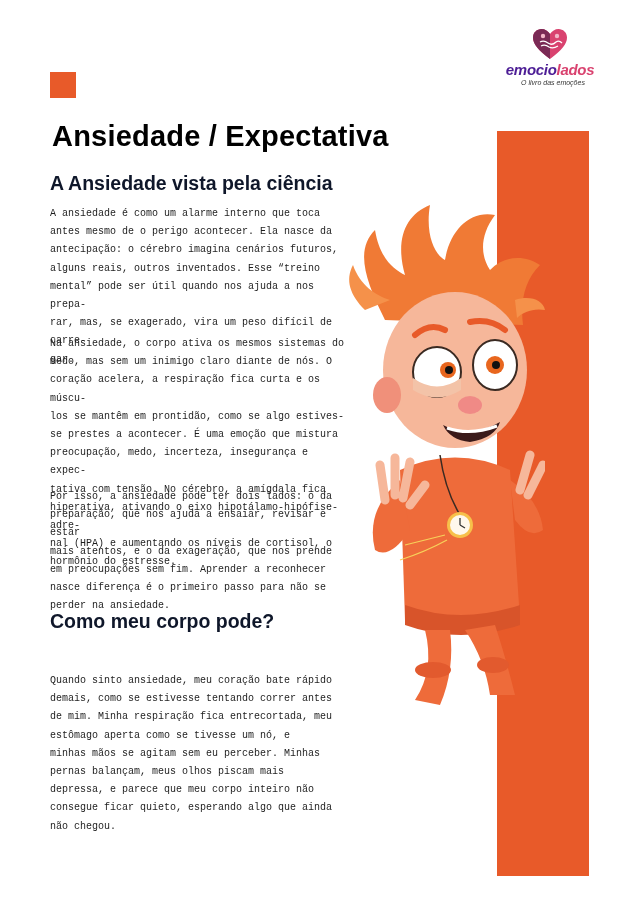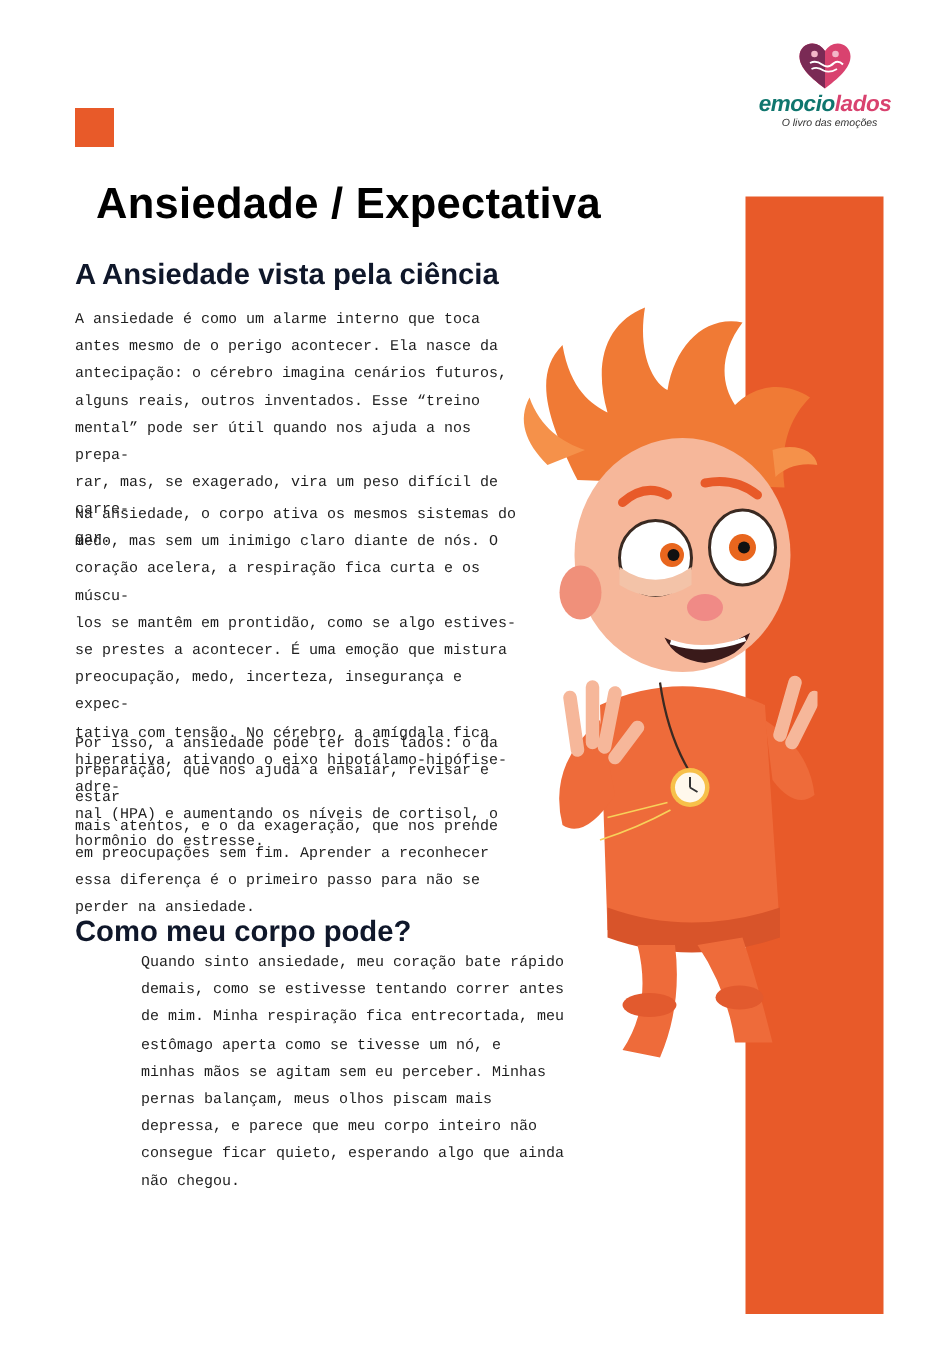--- a/index.html
+++ b/index.html
@@ -12,7 +12,7 @@
   .logo { position: absolute; left: 494px; top: 28px; width: 112px; text-align: center; }
   .logo-heart { display: block; margin: 0 auto; width: 36px; height: 32px; }
   .logo-word { font-family: "Liberation Sans", sans-serif; font-weight: 700; font-style: italic; font-size: 15px; letter-spacing: -0.3px; line-height: 16px; margin-top: 2px; }
-  .logo-word .emocio { color: #0f766e; }
+  .logo-word .emocio { color: #4c1d95; }
   .logo-word .book { color: #d9426f; }
   .logo-tag { font-family: "Liberation Sans", sans-serif; font-style: italic; font-size: 7px; color: #333; line-height: 9px; margin-left: 6px; }
 

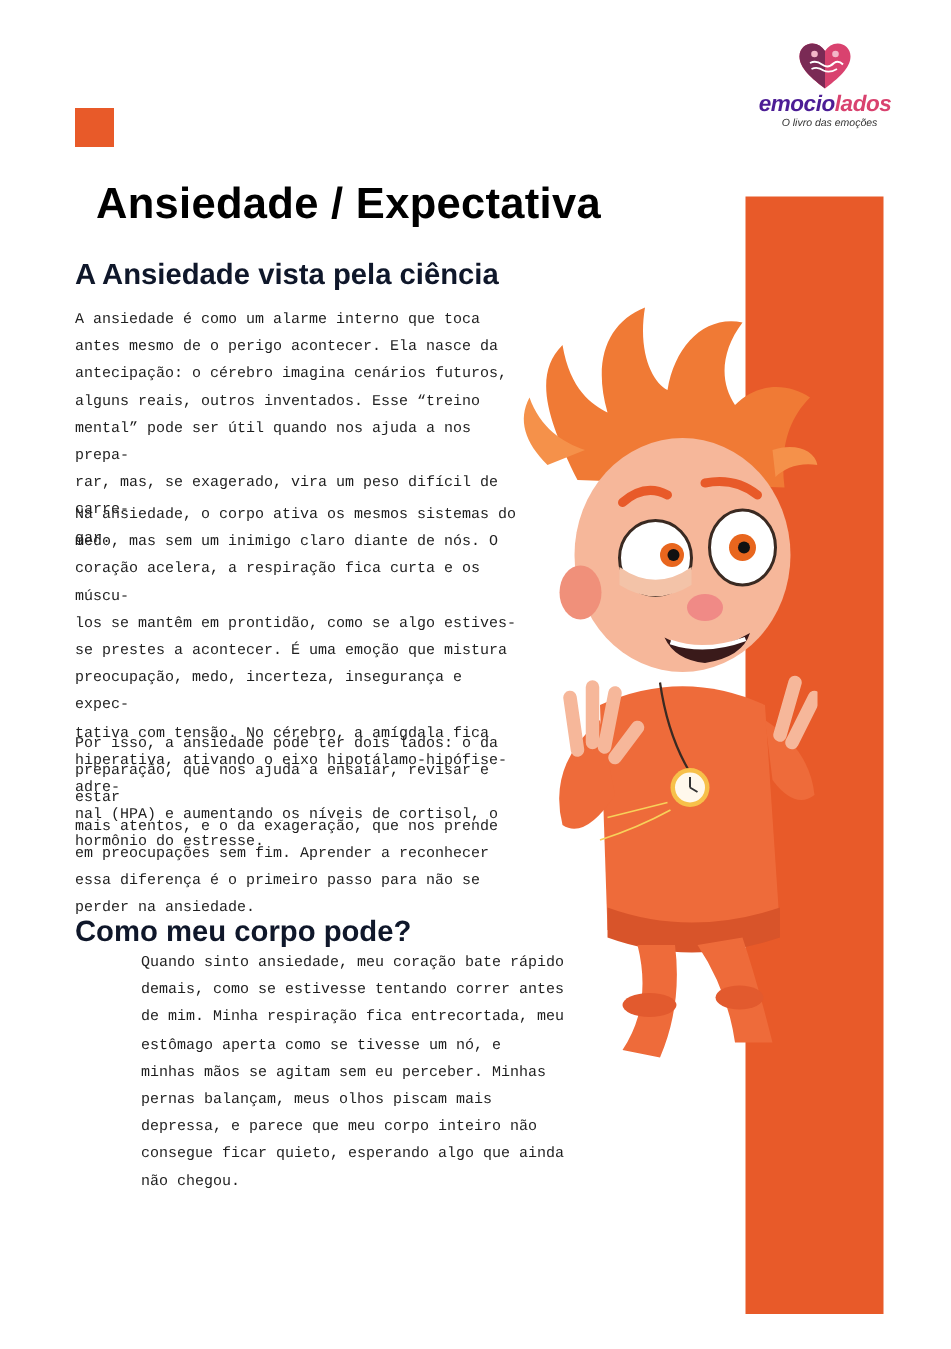--- a/index.html
+++ b/index.html
@@ -16,7 +16,7 @@
   .logo-word .book { color: #d9426f; }
   .logo-tag { font-family: "Liberation Sans", sans-serif; font-style: italic; font-size: 7px; color: #333; line-height: 9px; margin-left: 6px; }
 
-  .page-title { position: absolute; left: 64px; top: 120px; font-family: "Liberation Sans", sans-serif; font-weight: 700; font-size: 29px; color: #000; letter-spacing: 0.2px; white-space: nowrap; }
+  .page-title { position: absolute; left: 52px; top: 120px; font-family: "Liberation Sans", sans-serif; font-weight: 700; font-size: 29px; color: #000; letter-spacing: 0.2px; white-space: nowrap; }
   .section-title { position: absolute; left: 50px; font-family: "Liberation Sans", sans-serif; font-weight: 700; font-size: 19.5px; color: #0f172a; white-space: nowrap; }
   .section-title.s1 { top: 172px; }
   .section-title.s2 { top: 610px; }

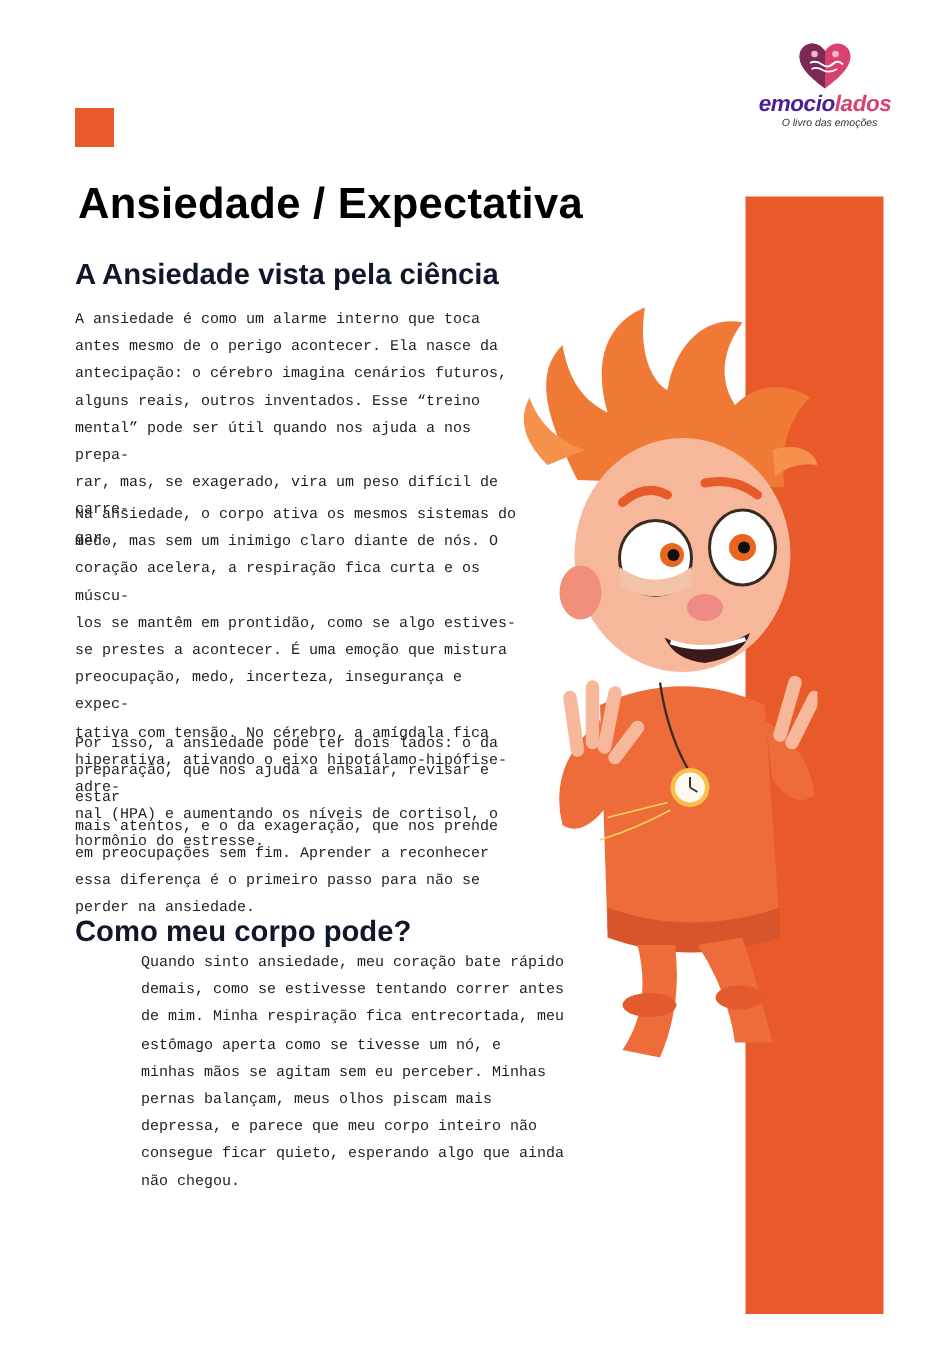--- a/index.html
+++ b/index.html
@@ -72,7 +72,7 @@
 preparação, que nos ajuda a ensaiar, revisar e estar
 mais atentos, e o da exageração, que nos prende
 em preocupações sem fim. Aprender a reconhecer
-essa diferença é o primeiro passo para não se
+nasce diferença é o primeiro passo para não se
 perder na ansiedade.</p>
 
 <h2 class="section-title s2">Como meu corpo pode?</h2>

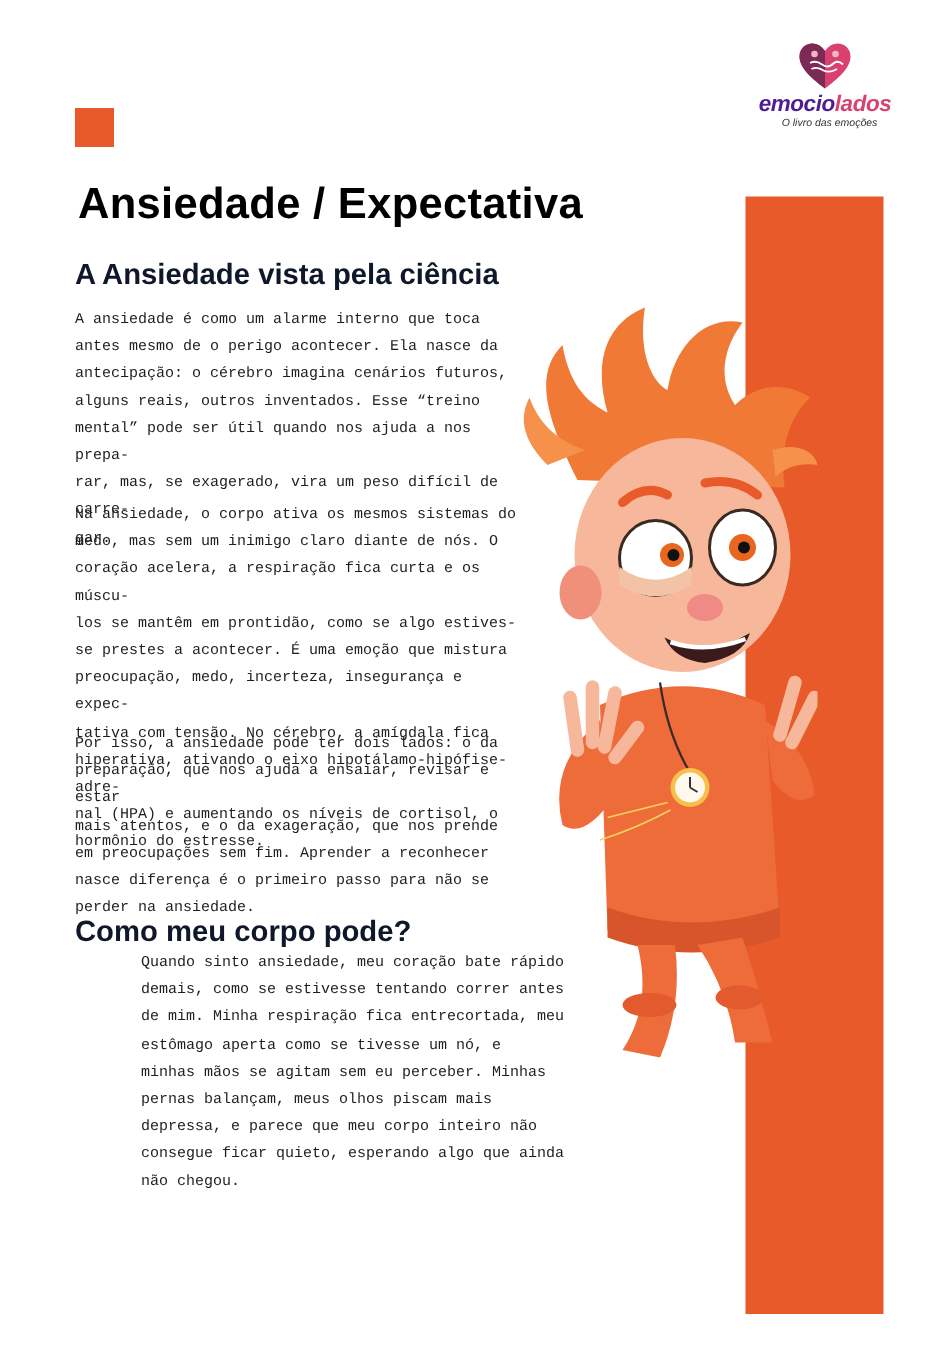--- a/index.html
+++ b/index.html
@@ -25,7 +25,7 @@
   .para.p1 { top: 205px; }
   .para.p2 { top: 335px; }
   .para.p3 { top: 488px; }
-  .para.p4 { top: 634px; margin-left: 44px; }
+  .para.p4 { top: 672px; }
 
   .character { position: absolute; left: 345px; top: 200px; width: 200px; height: 510px; }
 </style>

